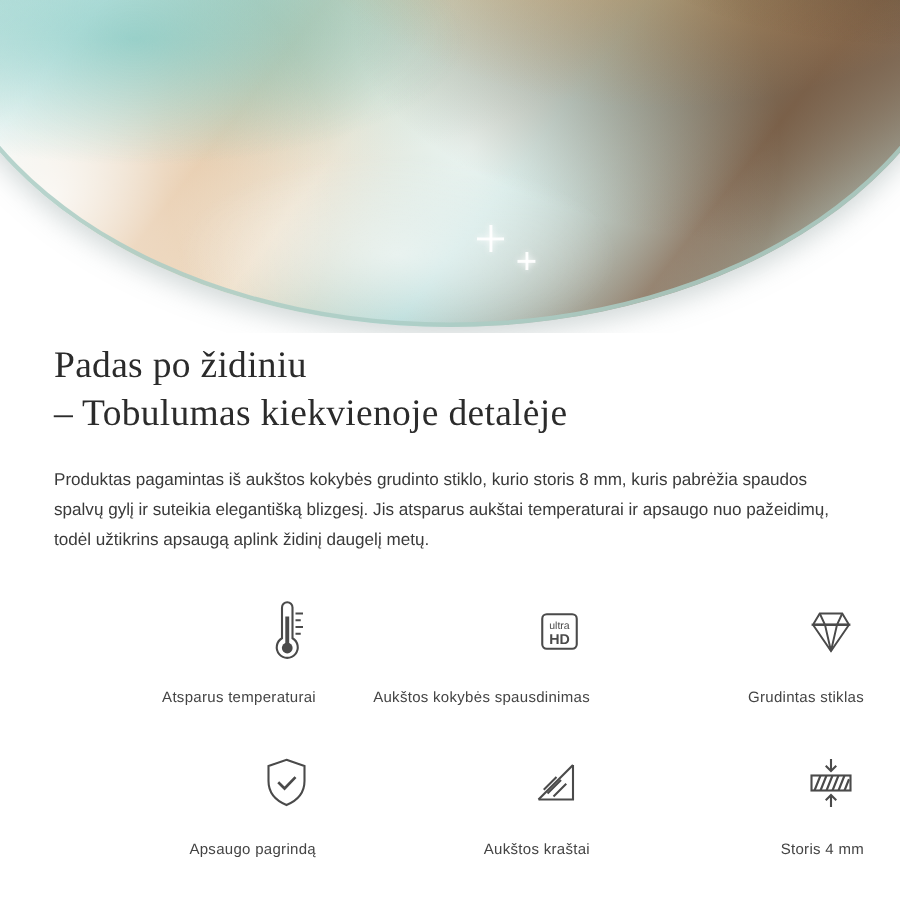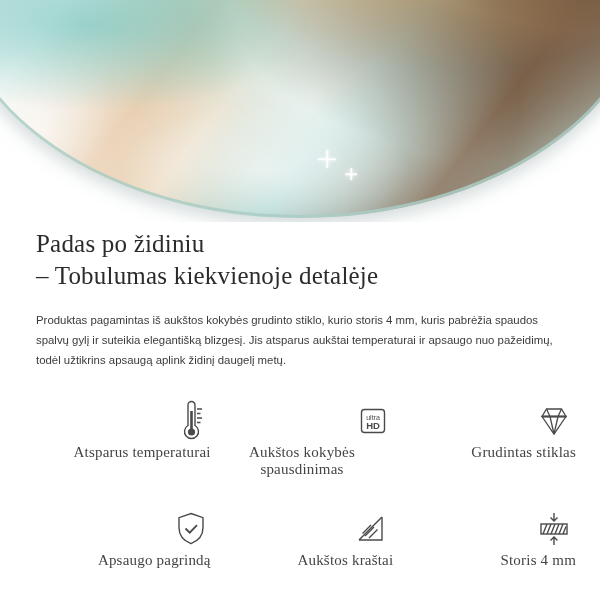--- a/index.html
+++ b/index.html
@@ -178,7 +178,7 @@
       <span>Padas po židiniu</span>
       <span class="line2">– Tobulumas kiekvienoje detalėje</span>
     </h1>
-    <p class="body-copy">Produktas pagamintas iš aukštos kokybės grudinto stiklo, kurio storis 4 mm, kuris pabrėžia spaudos spalvų gylį ir suteikia elegantišką blizgesį. Jis atsparus aukštai temperaturai ir apsaugo nuo pažeidimų, todėl užtikrins apsaugą aplink židinį daugelį metų.</p>
+    <p class="body-copy">Produktas pagamintas iš aukštos kokybės grudinto stiklo, kurio storis 8 mm, kuris pabrėžia spaudos spalvų gylį ir suteikia elegantišką blizgesį. Jis atsparus aukštai temperaturai ir apsaugo nuo pažeidimų, todėl užtikrins apsaugą aplink židinį daugelį metų.</p>
   </div>
 
   <div class="features">

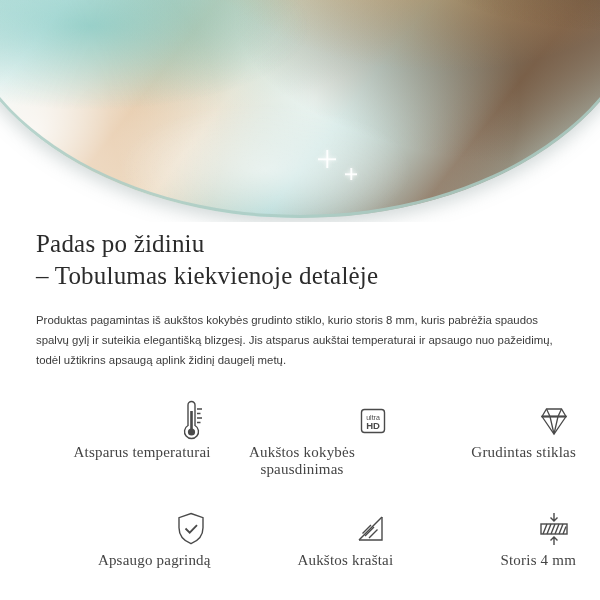--- a/index.html
+++ b/index.html
@@ -153,11 +153,10 @@
     justify-content: center;
   }
   .feature-label {
-    margin-top: 0;
-    font-size: 15px;
+    margin-top: 16px;
+    font-size: 10px;
     color: #444444;
     letter-spacing: 0.2px;
-    font-family: Liberation Serif, serif;
   }
   svg { display: block; }
 </style>

